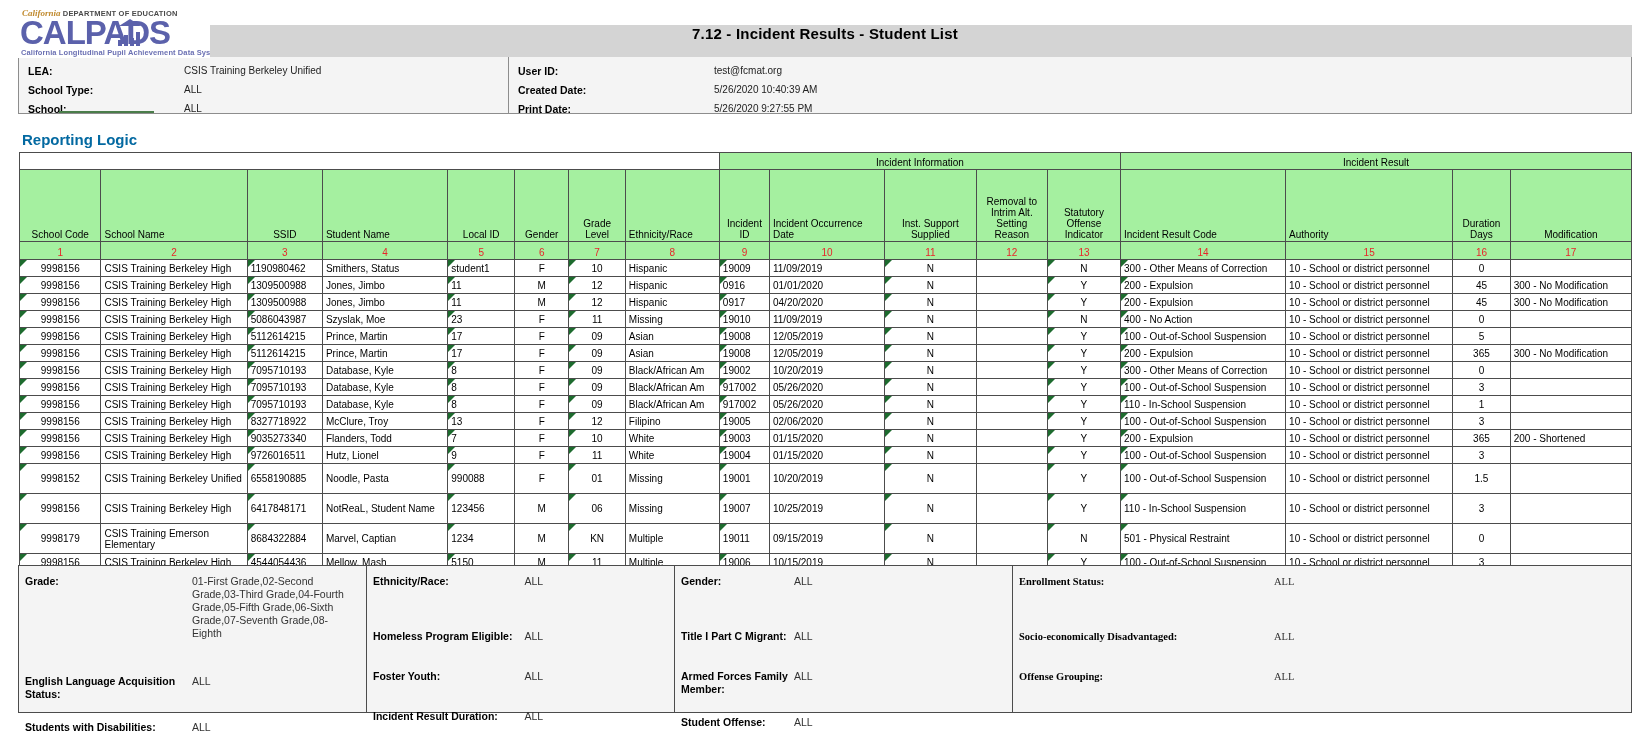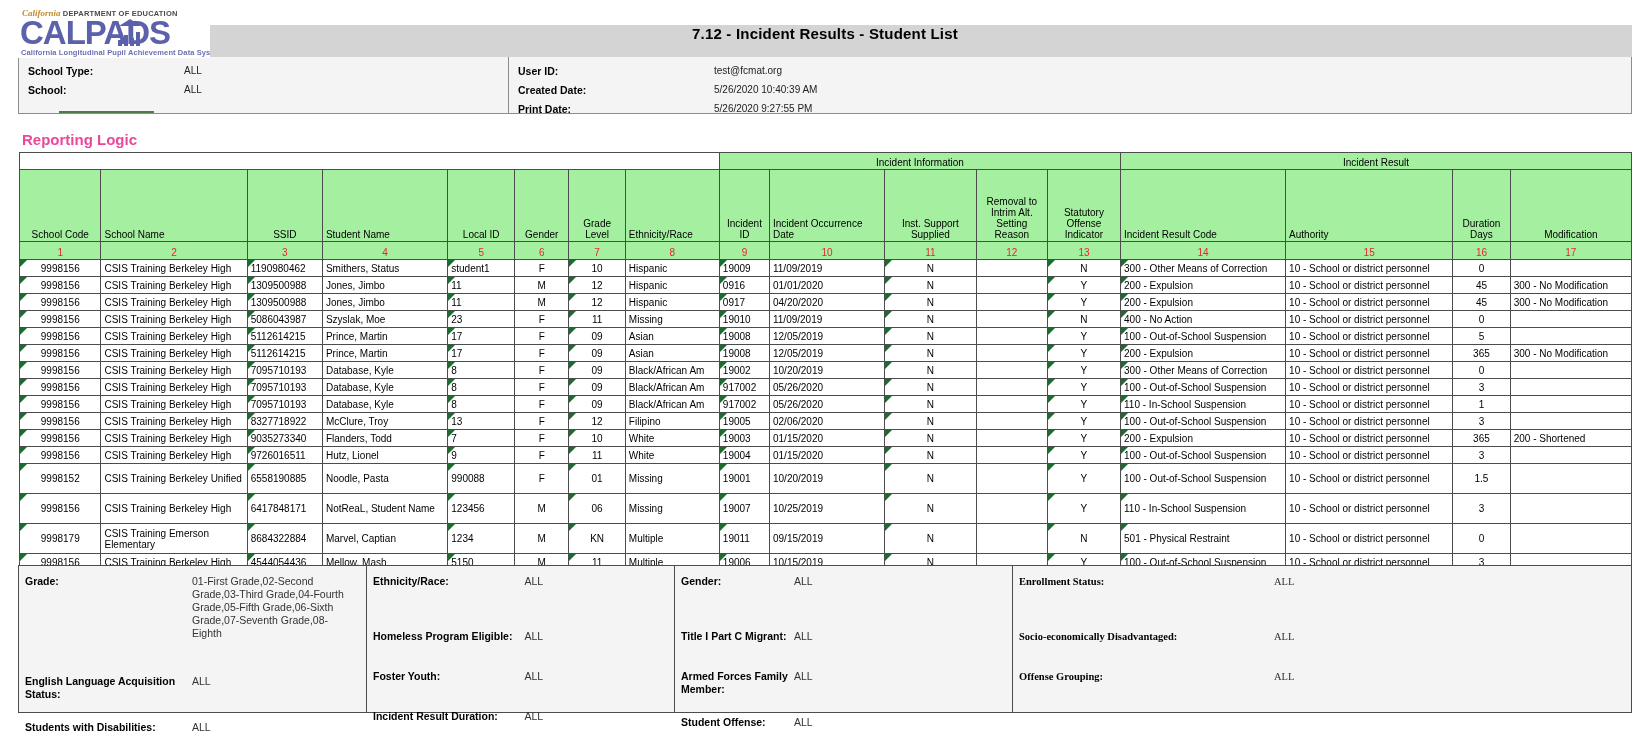--- a/index.html
+++ b/index.html
@@ -144,6 +144,10 @@
 
   <div class="meta">
     <div class="col c2">
+      <div class="row">
+        <div class="lbl">LEA:</div>
+        <div class="val">CSIS Training Berkeley Unified</div>
+      </div>
       <div class="row">
         <div class="lbl">School Type:</div>
         <div class="val">ALL</div>

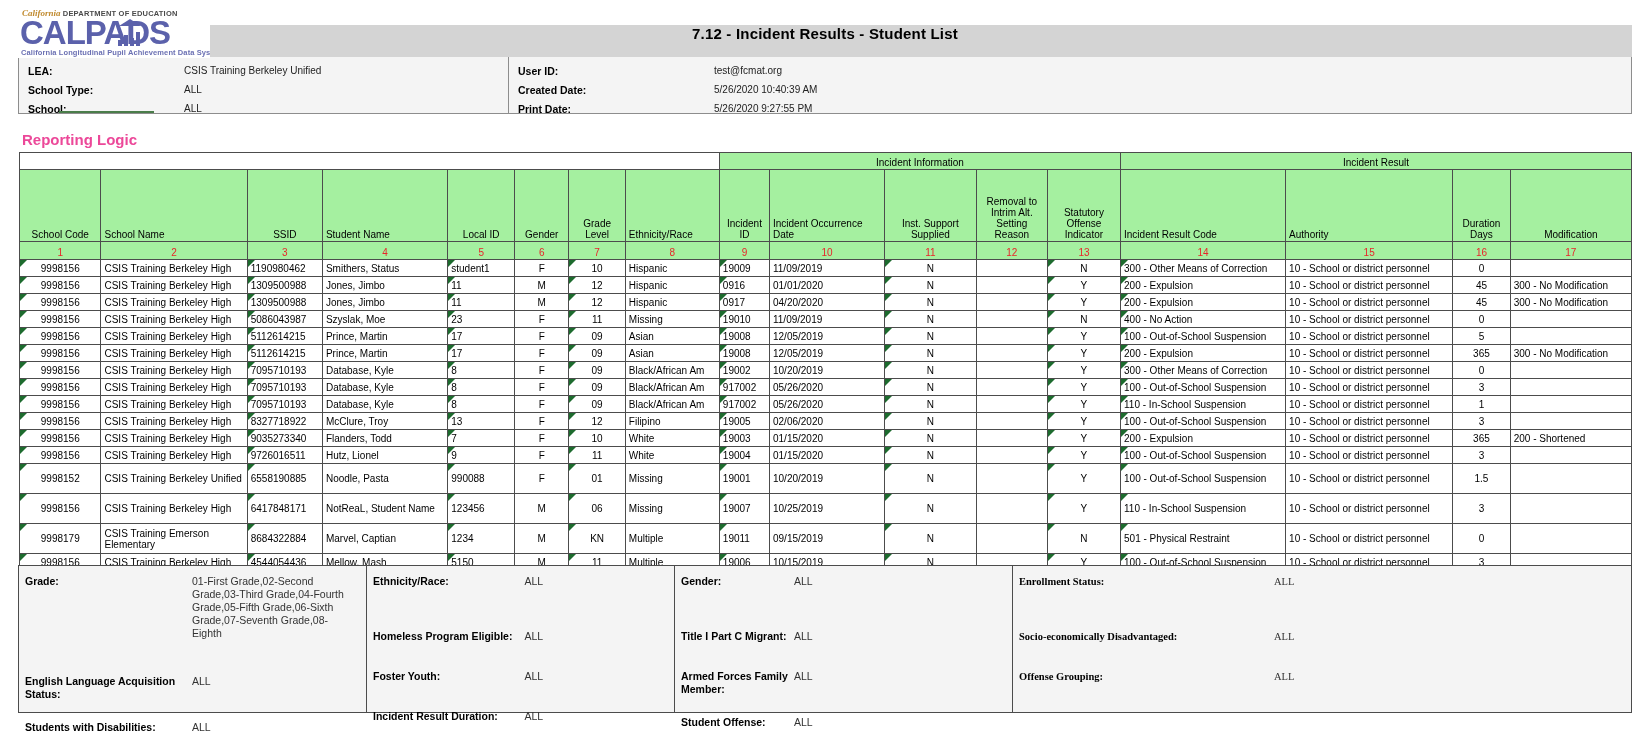--- a/index.html
+++ b/index.html
@@ -71,7 +71,7 @@
   
   .rl{
     position:absolute;left:22px;top:131px;
-    font-size:15px;font-weight:bold;color:#ec4899;
+    font-size:15px;font-weight:bold;color:#0369a1;
   }
 
   

